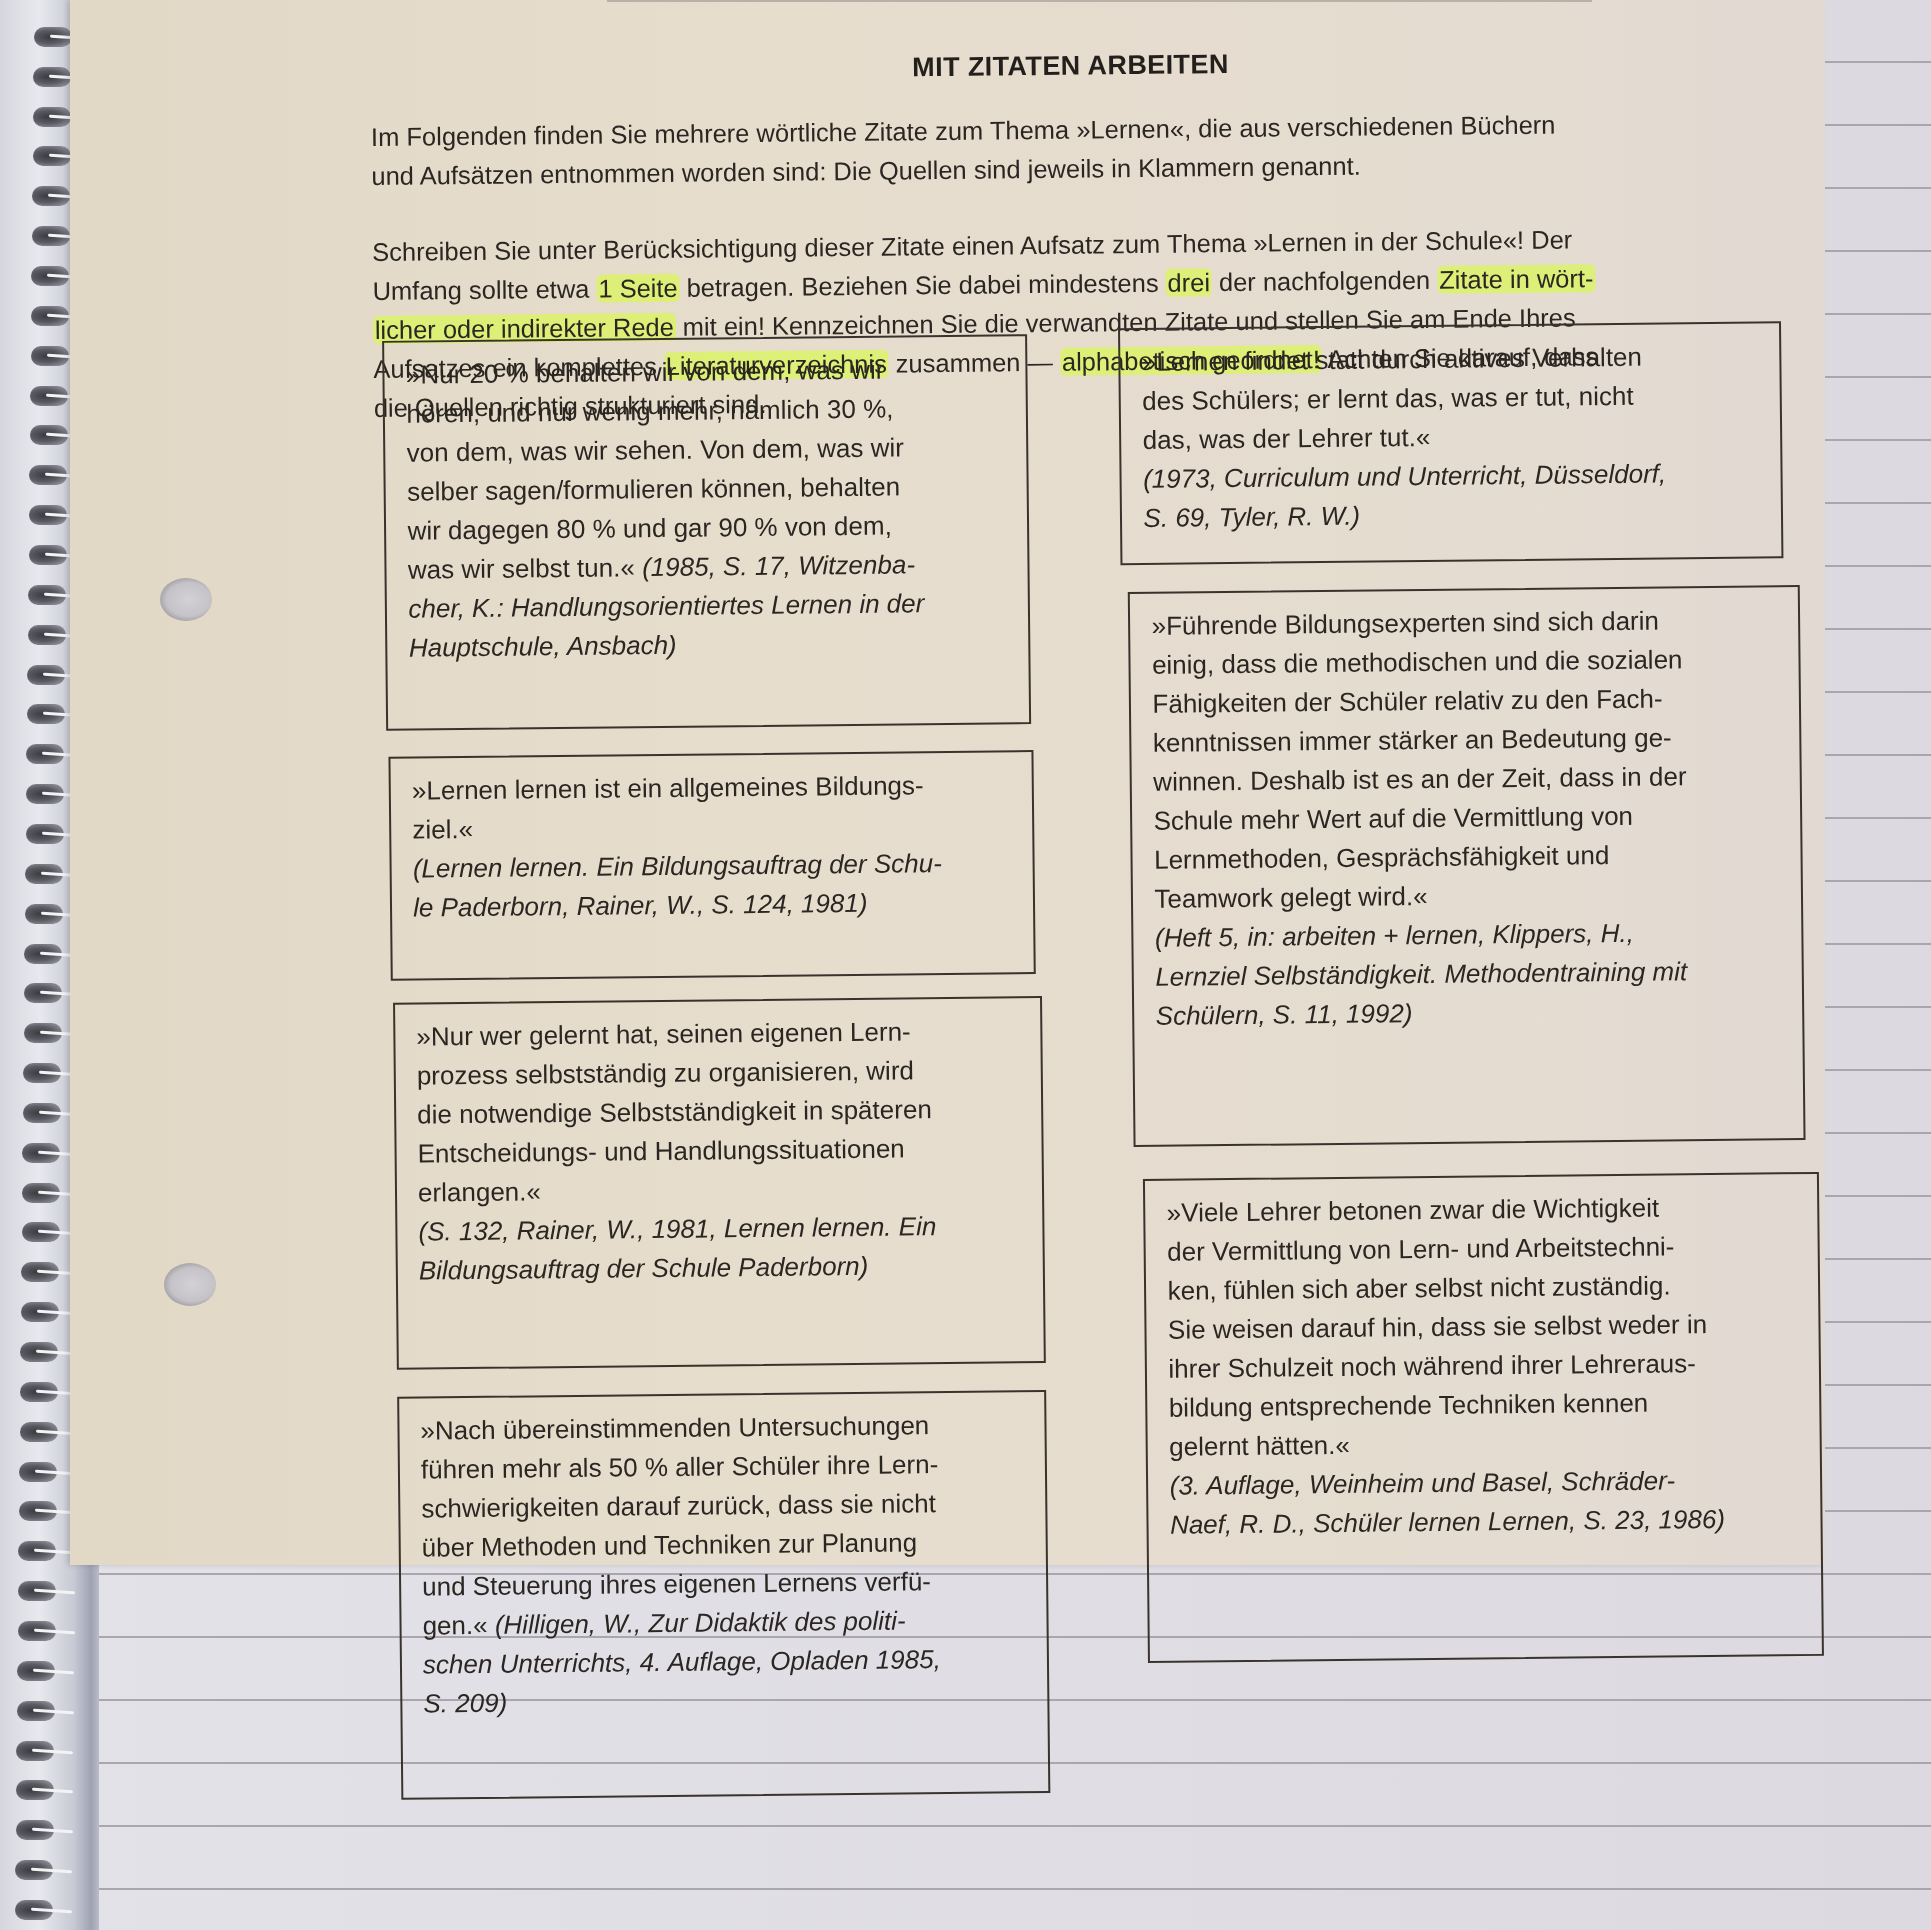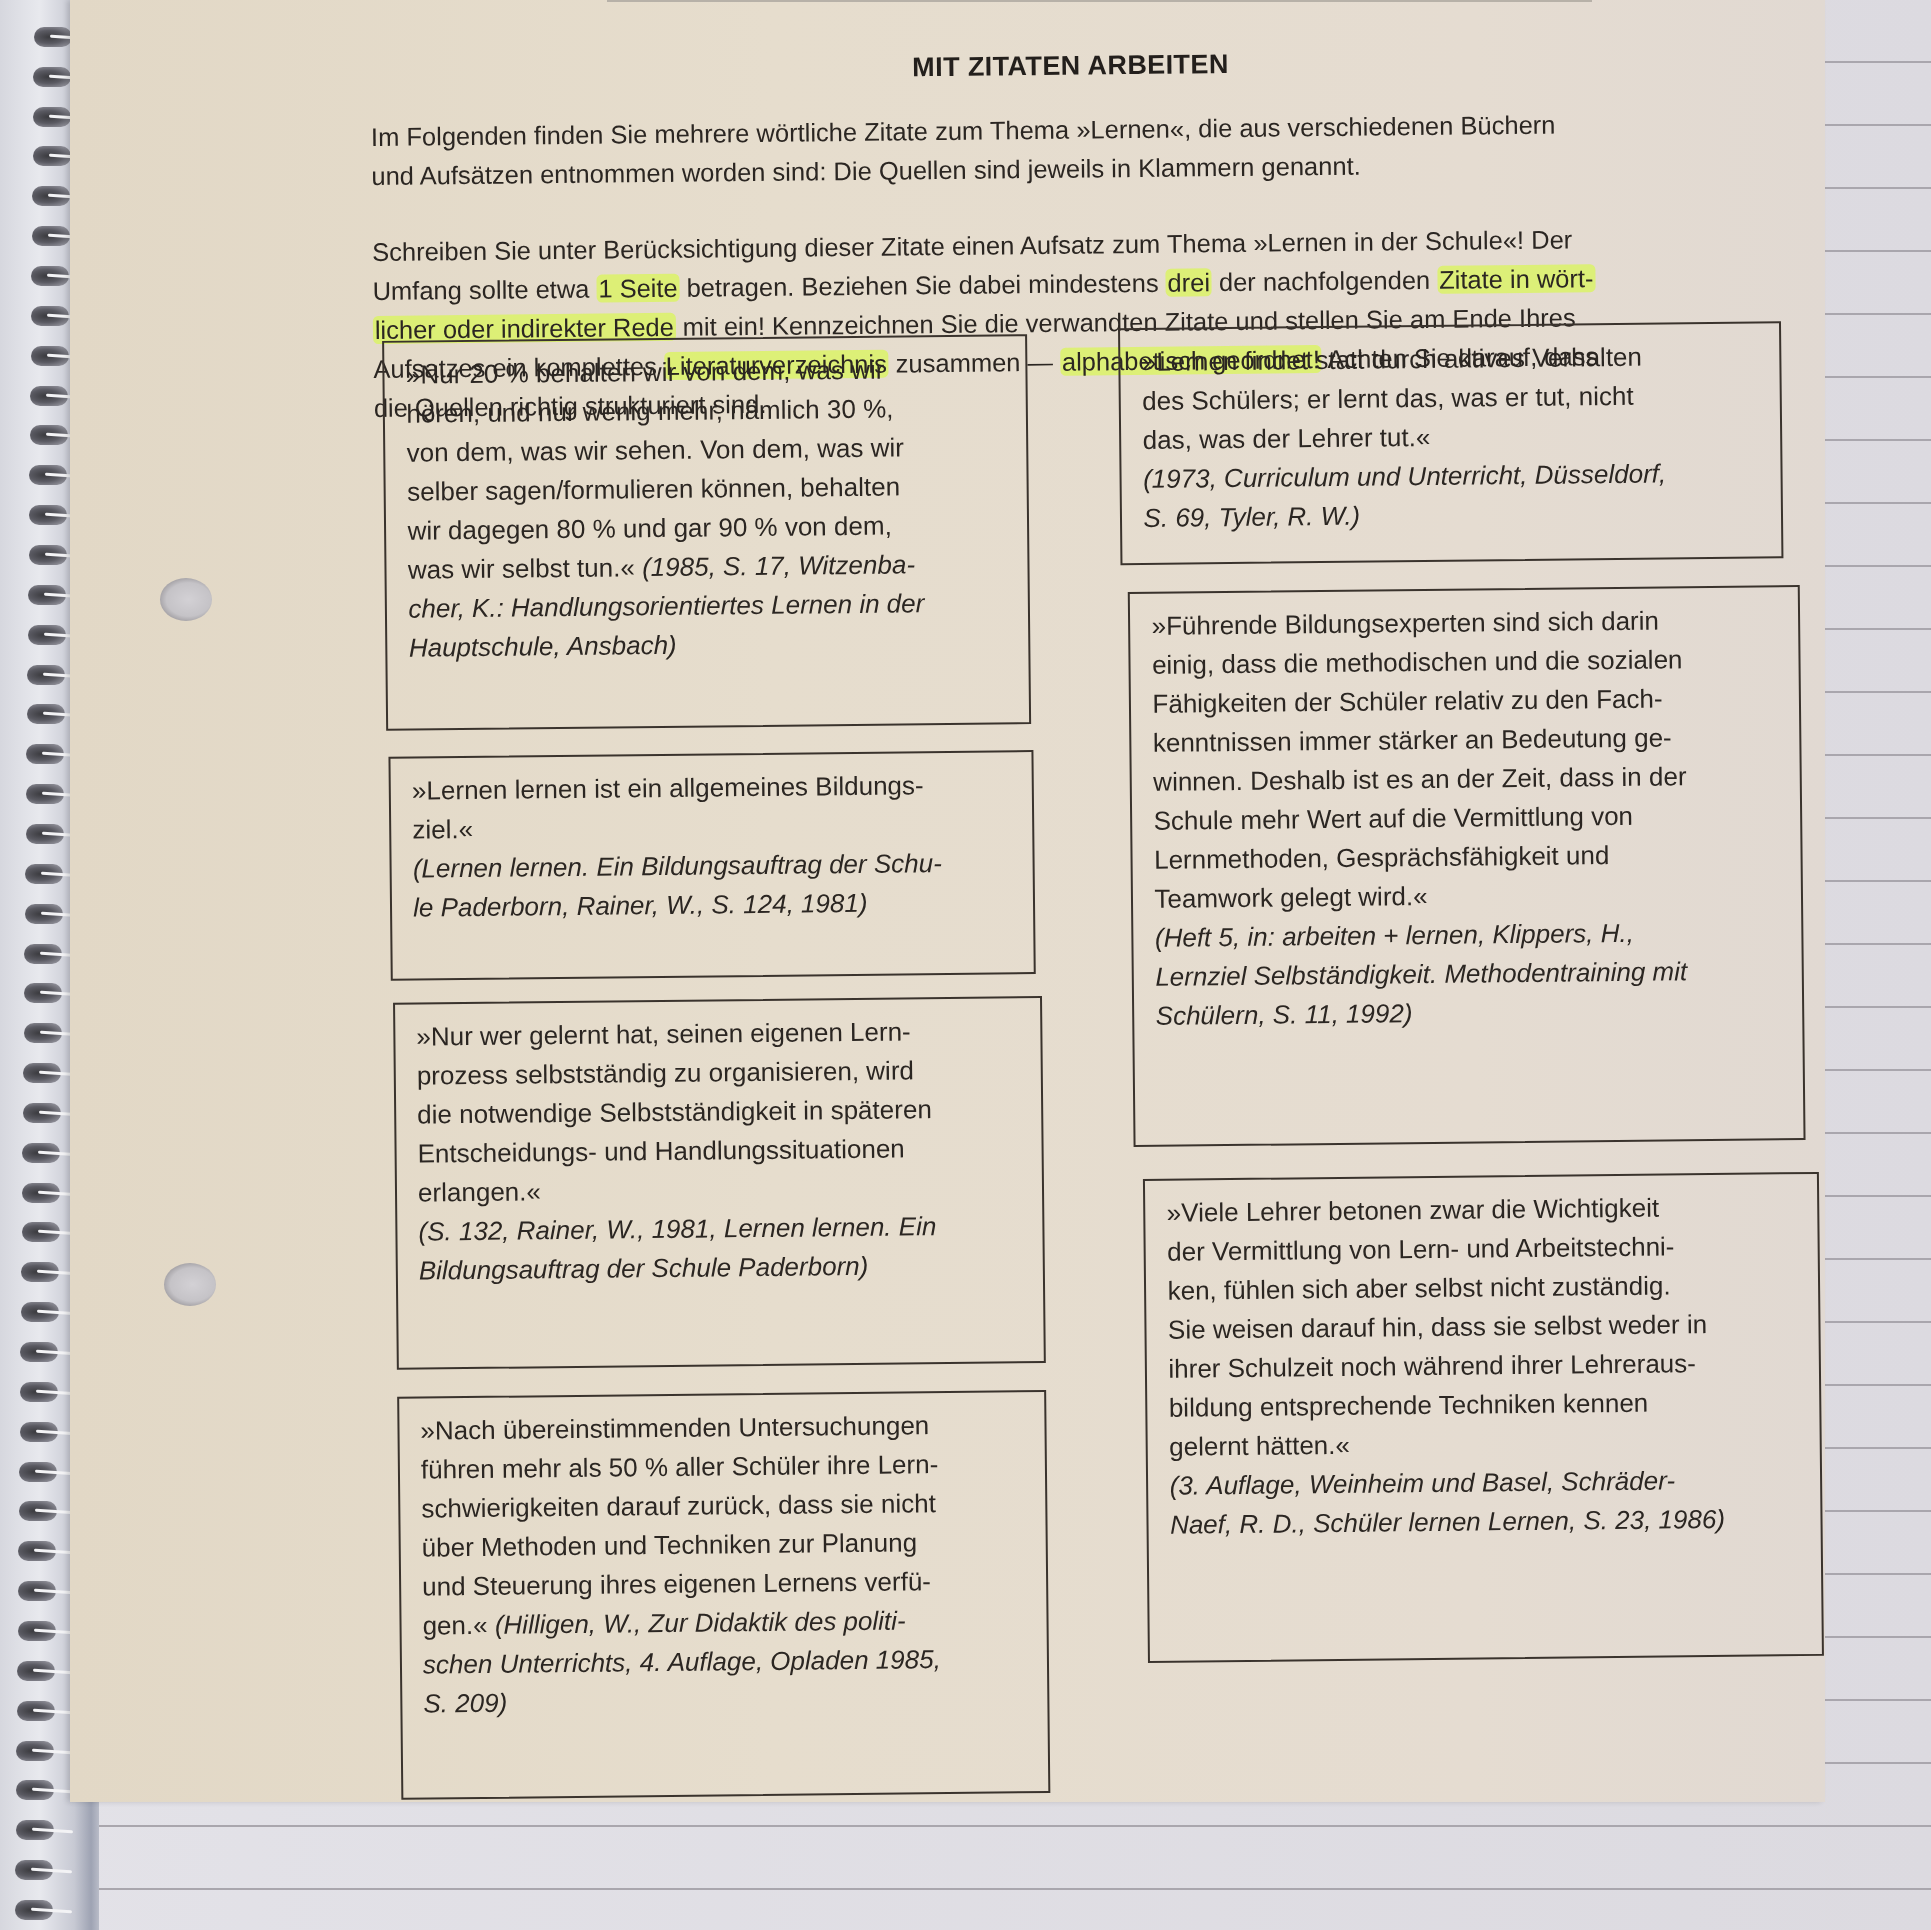--- a/index.html
+++ b/index.html
@@ -29,7 +29,7 @@
   }
   
   .sheet {
-    position: absolute; left: 70px; top: 0; width: 1755px; height: 1802px;
+    position: absolute; left: 70px; top: 0; width: 1755px; height: 1565px;
     background: linear-gradient(to right, #e2d8c6 0%, #e6ddcd 40%, #e5dcd1 80%, #e1d9d2 100%);
     box-shadow: -2.7px 0 5.4px rgba(0,0,0,0.15);
   }

